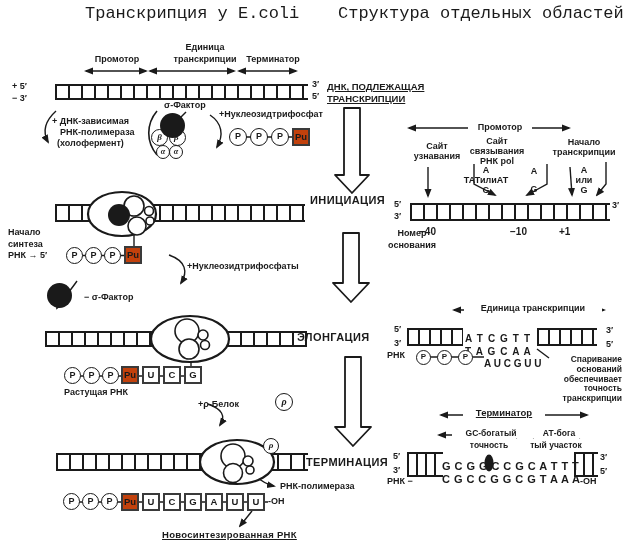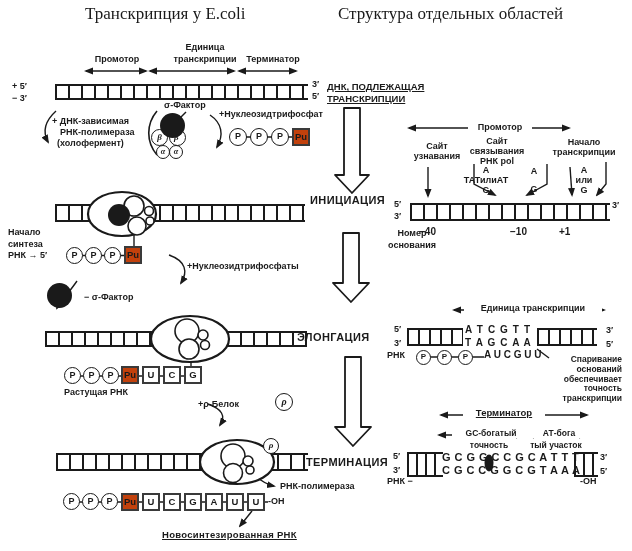--- a/index.html
+++ b/index.html
@@ -11,7 +11,7 @@
   .s85{font-size:8.5px;} .s95{font-size:9.5px;text-decoration:underline;} .s10{font-size:10px;}
   .s11{font-size:11px;letter-spacing:.4px;} .s17{font-size:17px;} 
   .lh10{line-height:10px;} .lh11{line-height:11.5px;}
-  .serif{font-family:Liberation Serif, serif;font-weight:normal;white-space:nowrap;}
+  .serif{font-family:Liberation Mono, monospace;font-weight:normal;white-space:nowrap;}
   .bgw{background:#fff;padding:0 2px;}
   .ladder{position:absolute;box-sizing:border-box;border-top:2px solid #1a1a1a;border-bottom:2px solid #1a1a1a;
           background-image:repeating-linear-gradient(90deg,#1a1a1a 0 2px,transparent 2px 13px);}

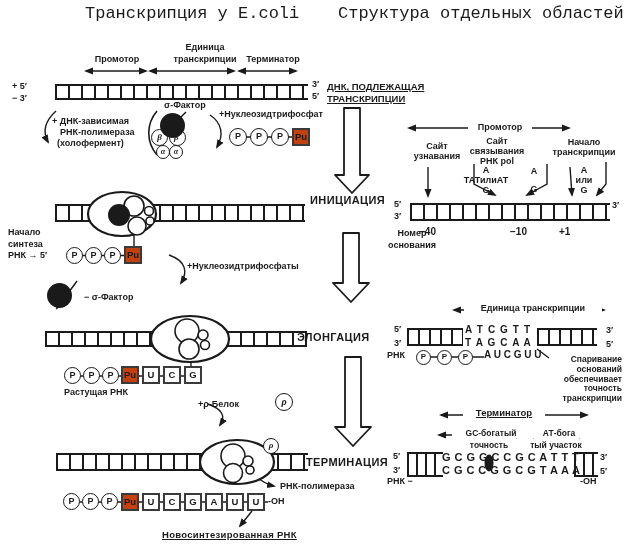--- a/index.html
+++ b/index.html
@@ -27,7 +27,7 @@
   .gc{position:absolute;box-sizing:border-box;border:1.4px solid #1a1a1a;border-radius:50%;background:#fff;
       text-align:center;font-style:italic;font-family:"Liberation Serif",serif;}
   .blk{position:absolute;background:#1a1a1a;border-radius:50%;}
-  .seq{position:absolute;font:bold 10px/1 "Liberation Sans",sans-serif;white-space:pre;}
+  .seq{position:absolute;font:bold 10px/1 "Liberation Sans",sans-serif;white-space:pre;margin-top:9px;}
   .seq.t{font-size:11px;letter-spacing:.45px;}
   .seq.t2{font-size:9.5px;letter-spacing:1.7px;}
   .seq.e{letter-spacing:1.1px;}

